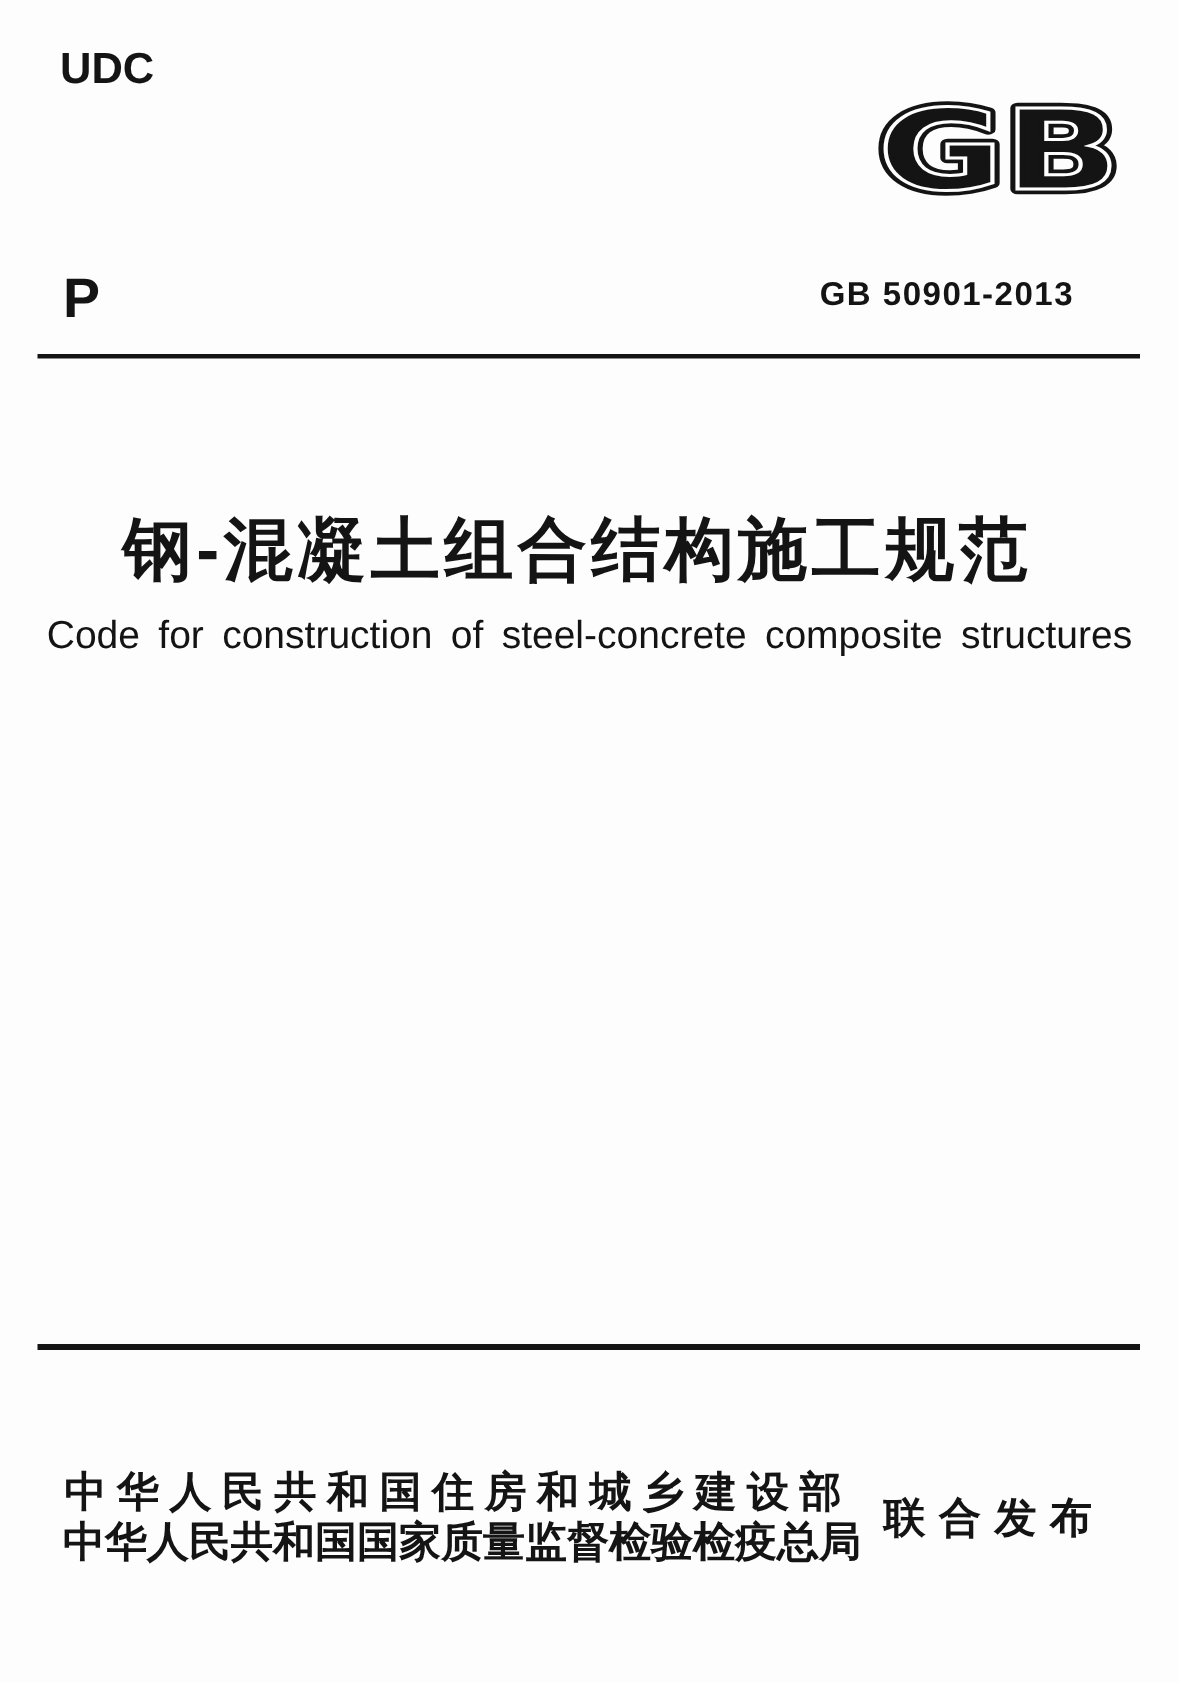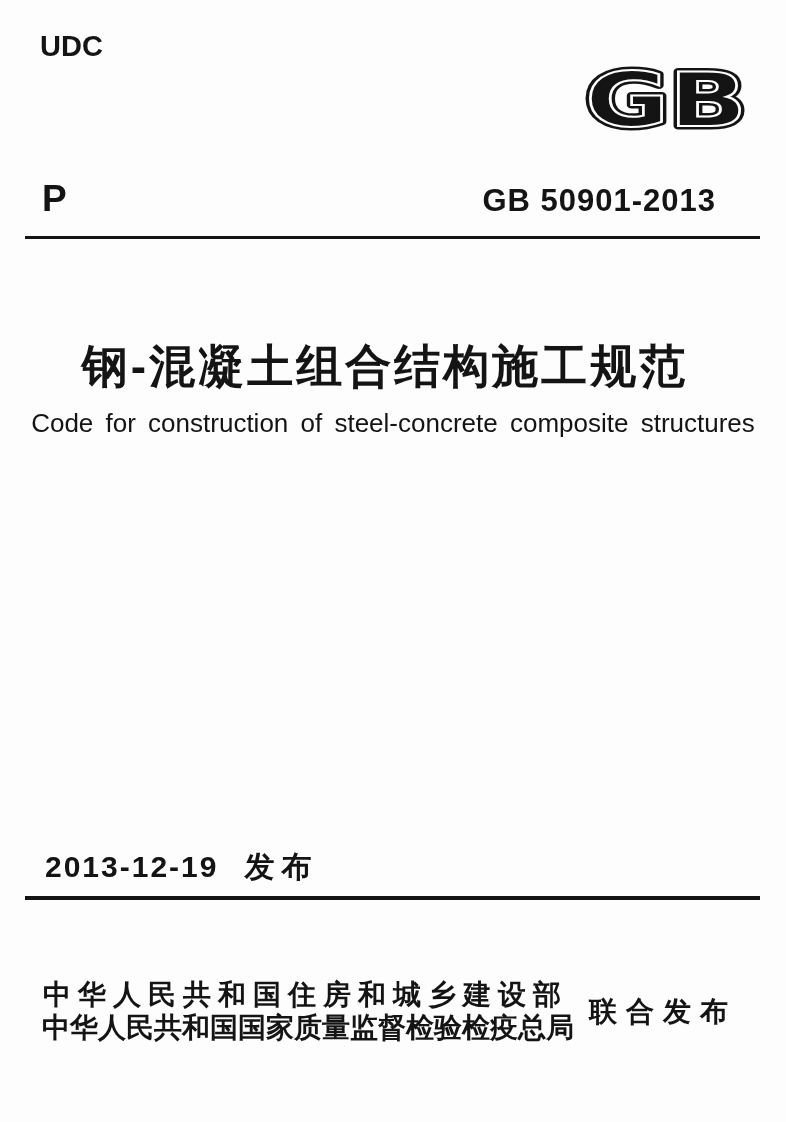--- a/index.html
+++ b/index.html
@@ -22,7 +22,7 @@
   .header-cn   { left: 170px; top: 103px; font-size: 31px; letter-spacing: 4px; }
   .gb-logo     { left: 575px; top: 62px;  width: 182px; height: 76px; }
   .p-code      { left: 42px;  top: 178px; font-size: 37px; }
-  .std-number  { right: 70px; top: 183px; font-size: 31px; letter-spacing: 1px; }
+  .std-number  { right: 70px; top: 183px; font-size: 22px; letter-spacing: 1px; }
 
   .rule { position: absolute; left: 25px; width: 735px; background: #141414; }
   .rule-top    { top: 236px; height: 3px; }

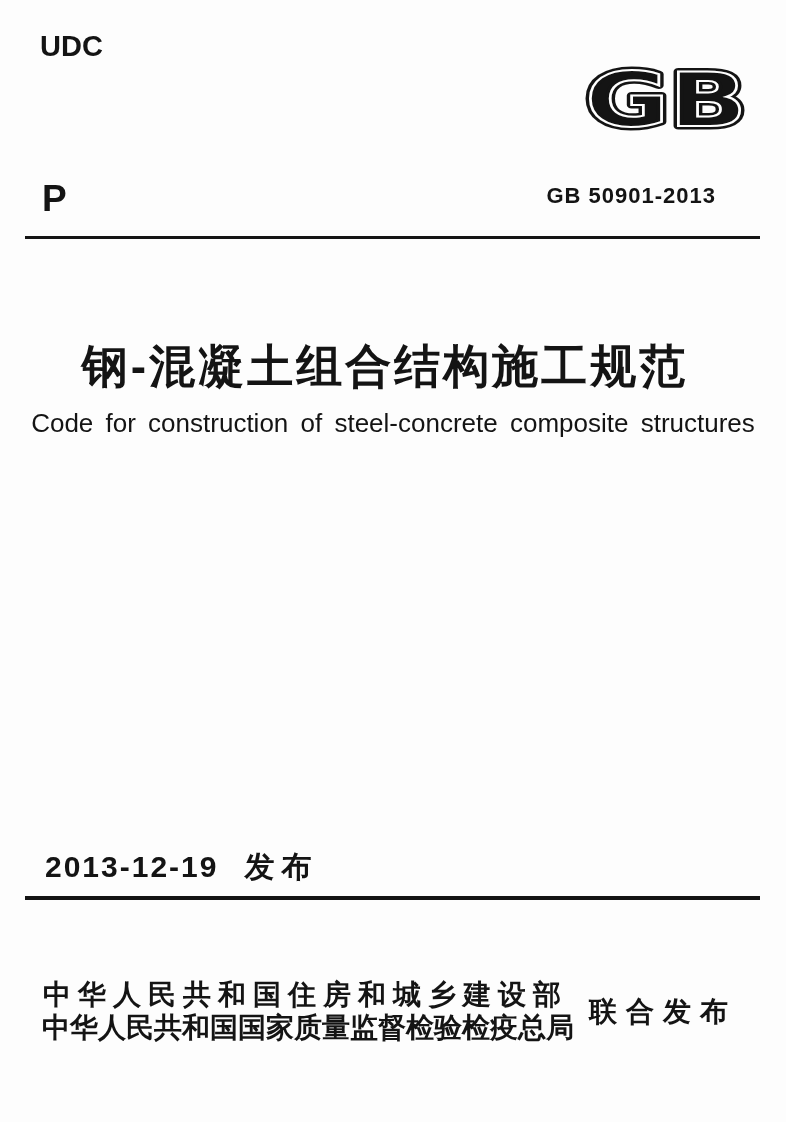--- a/index.html
+++ b/index.html
@@ -72,9 +72,6 @@
 
   <div class="abs title-en serif">Code for construction of steel-concrete composite structures</div>
 
-  <div class="abs date-row-left bold">
-    <span class="date-num serif">2013-12-19</span><span class="date-label">发布</span>
-  </div>
 
 
   <div class="rule rule-bottom"></div>

